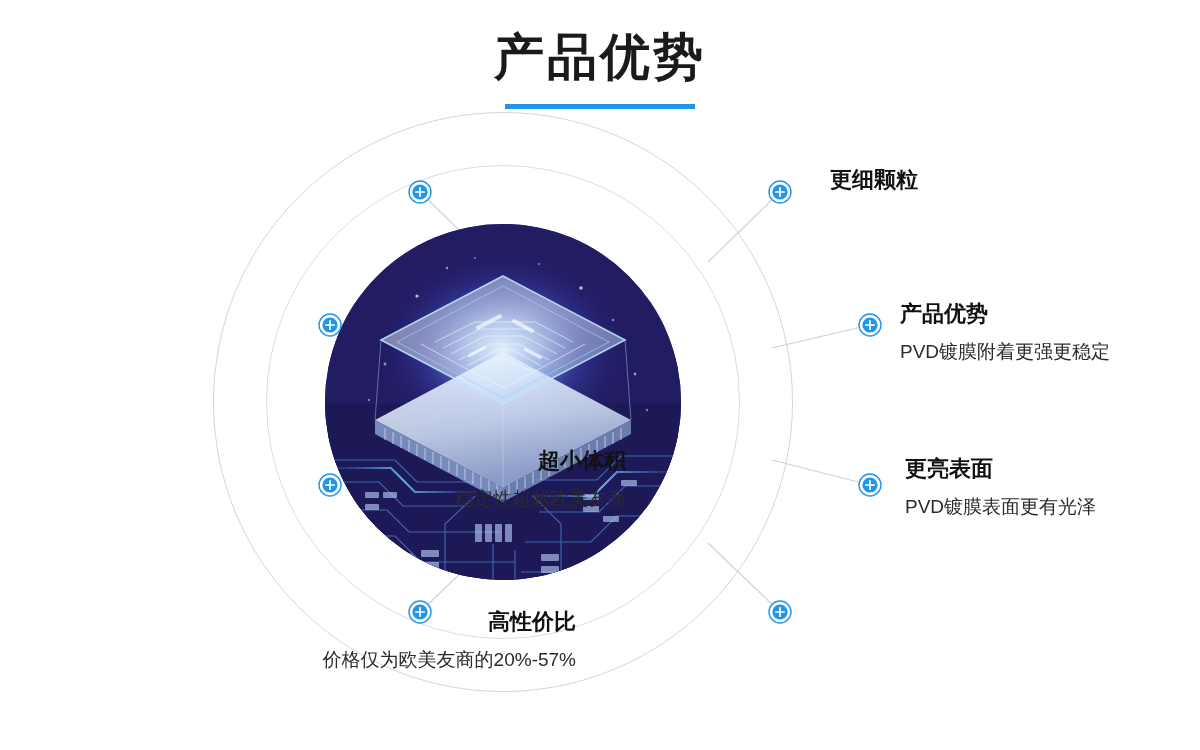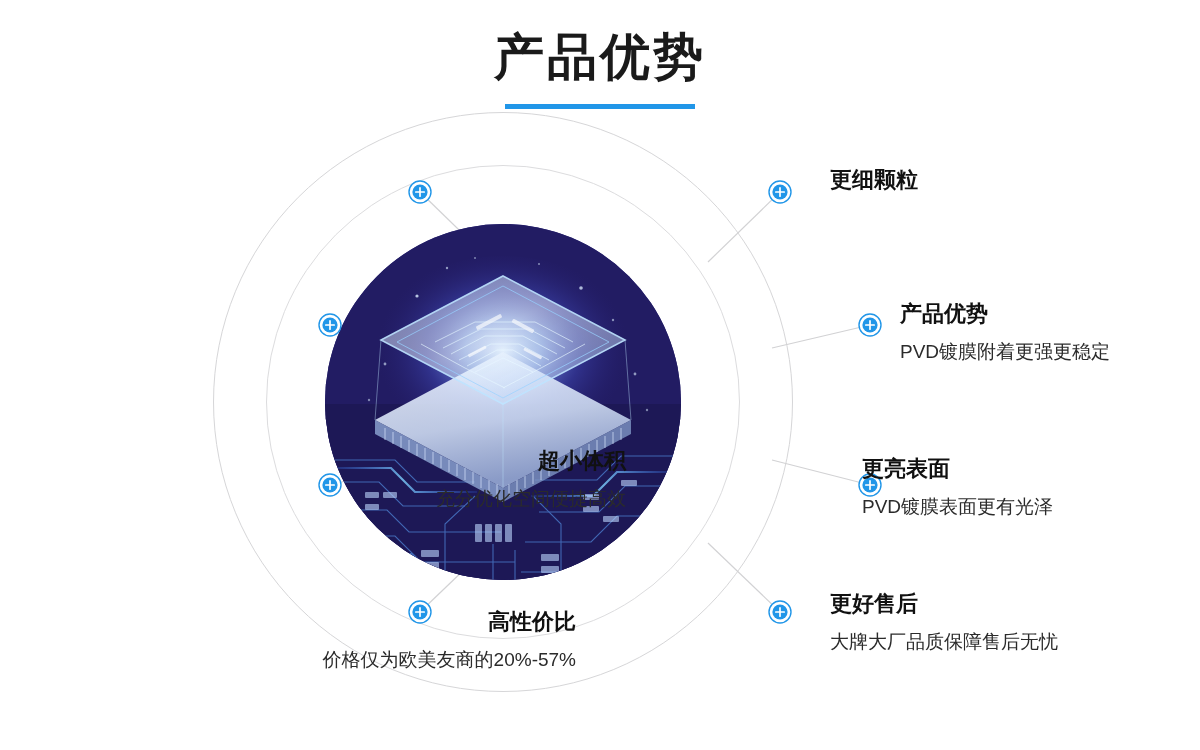--- a/index.html
+++ b/index.html
@@ -73,7 +73,7 @@
 
   .r1 { left:830px; top:158px; }
   .r2 { left:900px; top:292px; }
-  .r3 { left:862px; top:447px; }
+  .r3 { left:905px; top:447px; }
   .r4 { left:830px; top:582px; }
 </style>
 </head>

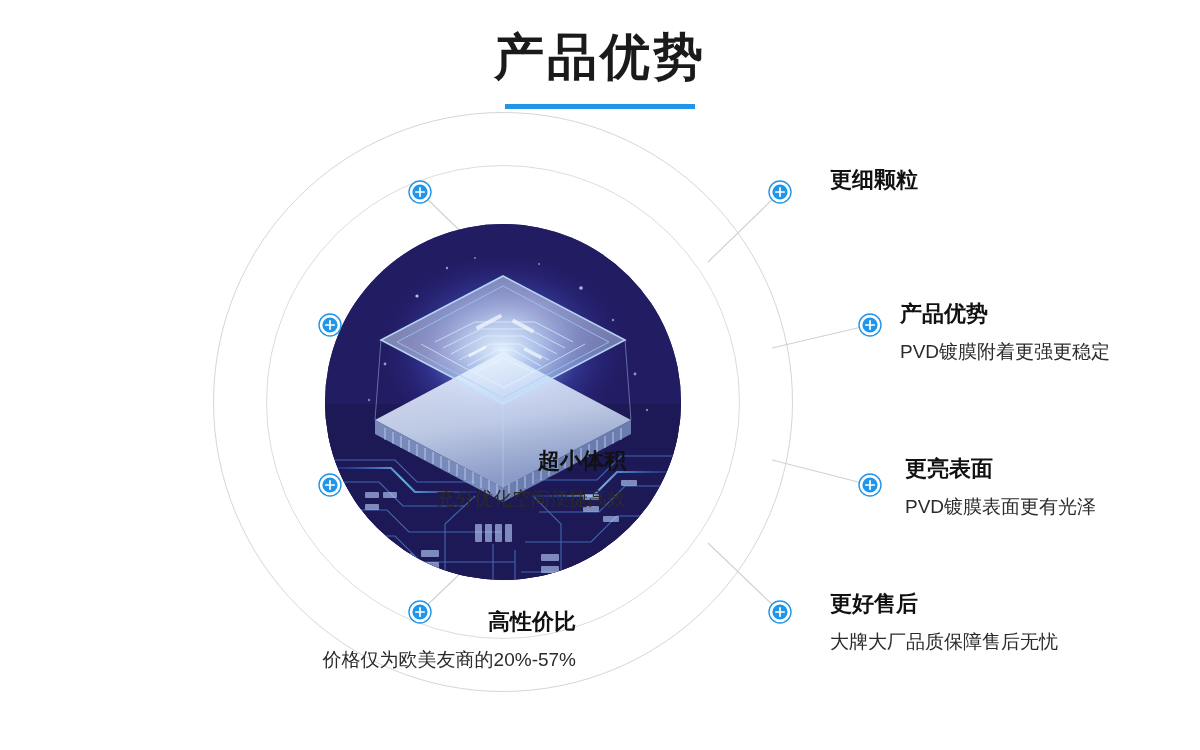--- a/index.html
+++ b/index.html
@@ -287,7 +287,7 @@
 
   <div class="feature left f3">
     <div class="f-title">超小体积</div>
-    <div class="f-desc">充分优化空间便捷高效</div>
+    <div class="f-desc">稳定性超越欧美友商</div>
   </div>
   <div class="feature left f4">
     <div class="f-title">高性价比</div>

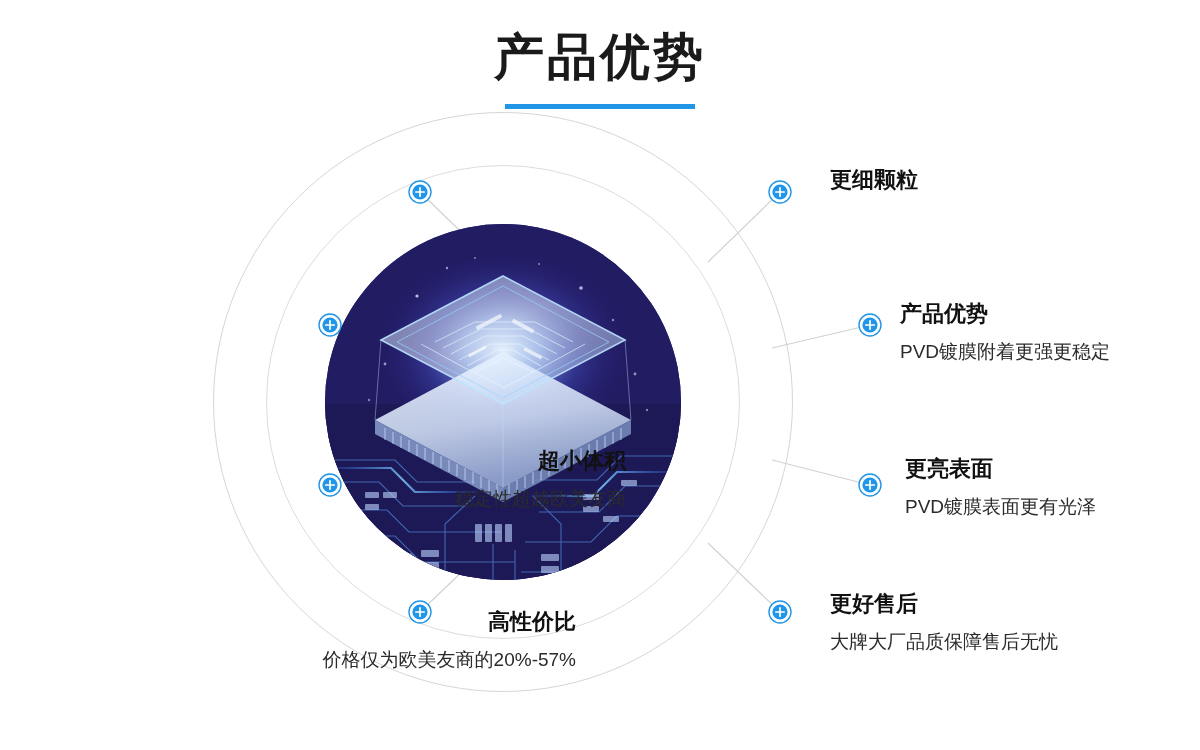--- a/index.html
+++ b/index.html
@@ -305,10 +305,6 @@
     <div class="f-title">更亮表面</div>
     <div class="f-desc">PVD镀膜表面更有光泽</div>
   </div>
-  <div class="feature right r4">
-    <div class="f-title">更好售后</div>
-    <div class="f-desc">大牌大厂品质保障售后无忧</div>
-  </div>
 
 </div>
 

